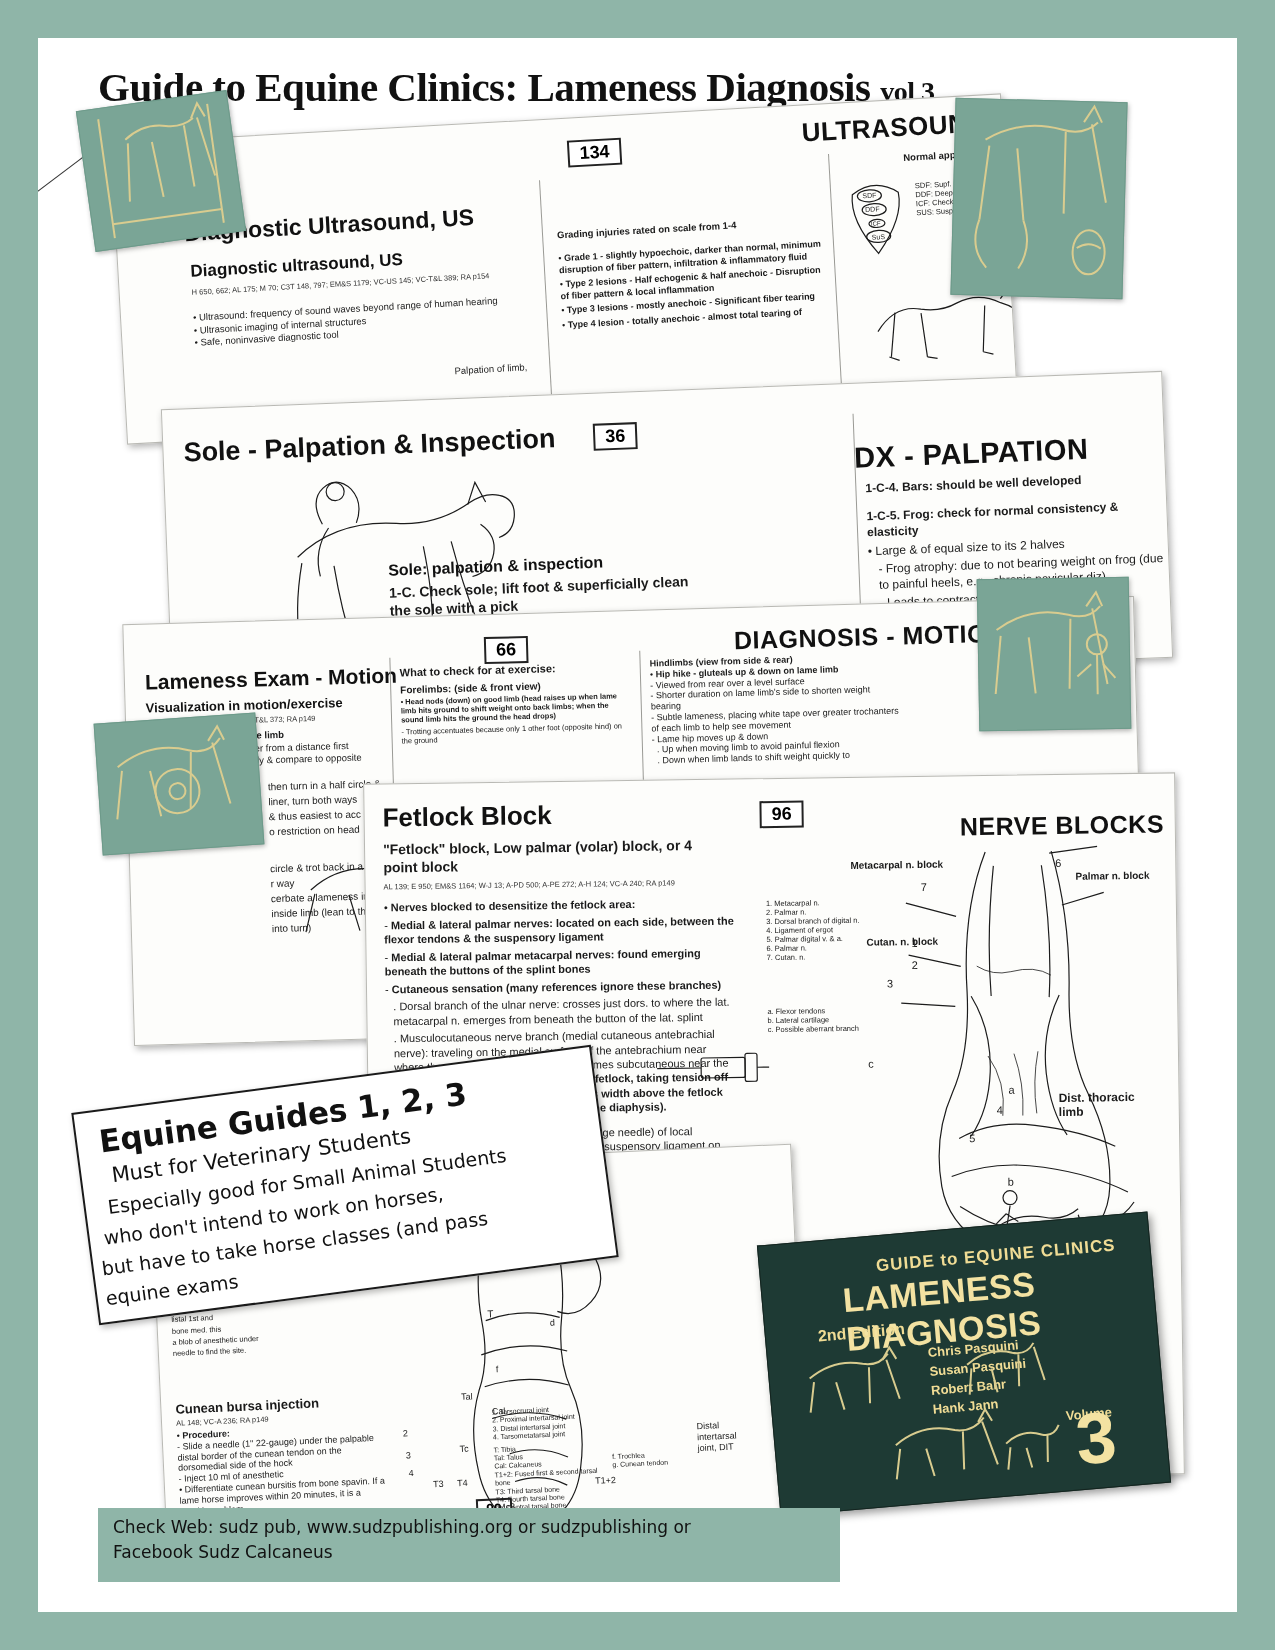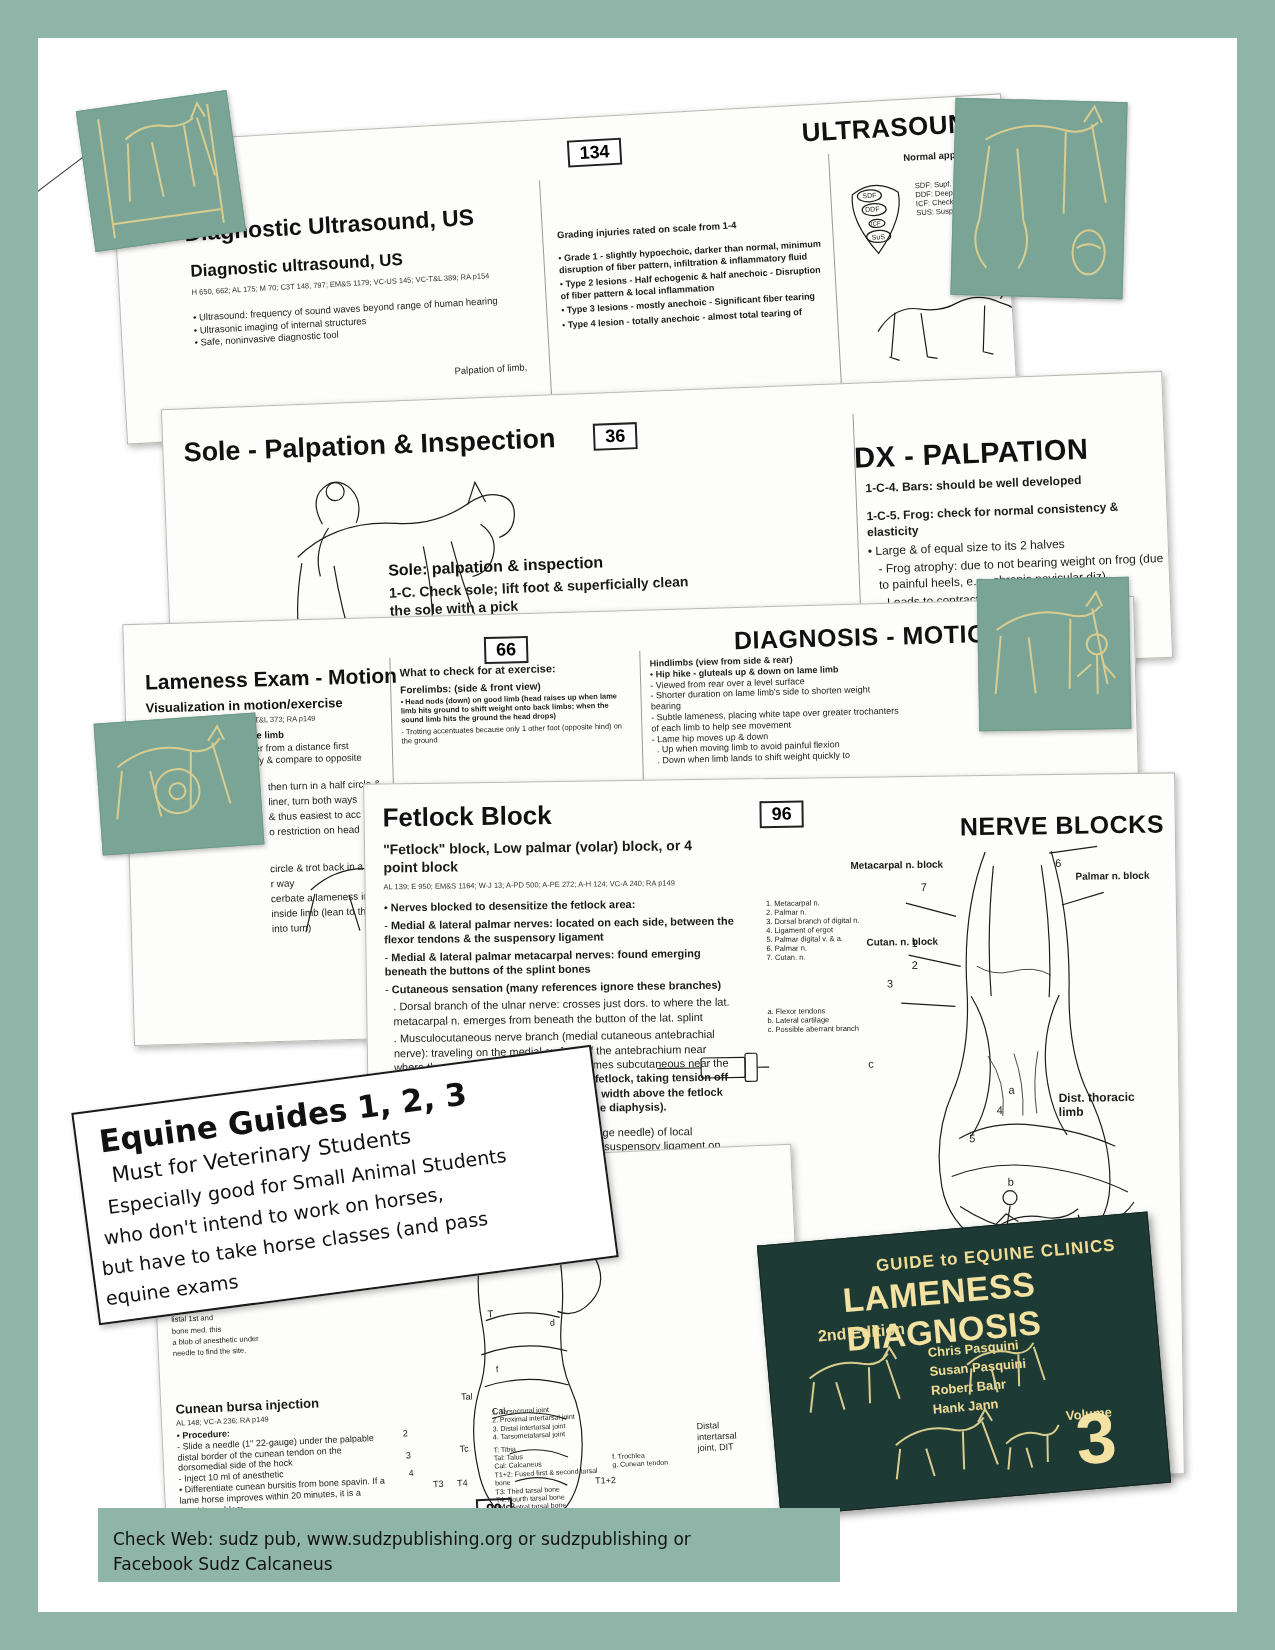--- a/index.html
+++ b/index.html
@@ -215,6 +215,10 @@
 <div id="page">
   <div id="inner">
 
+    <div class="title-bar">
+      <span>Guide to Equine Clinics: Lameness Diagnosis</span>
+      <span class="vol">vol 3</span>
+    </div>
 
     <div class="leader" style="left:-30px; top:175px; width:165px; transform:rotate(-37deg);"></div>
 

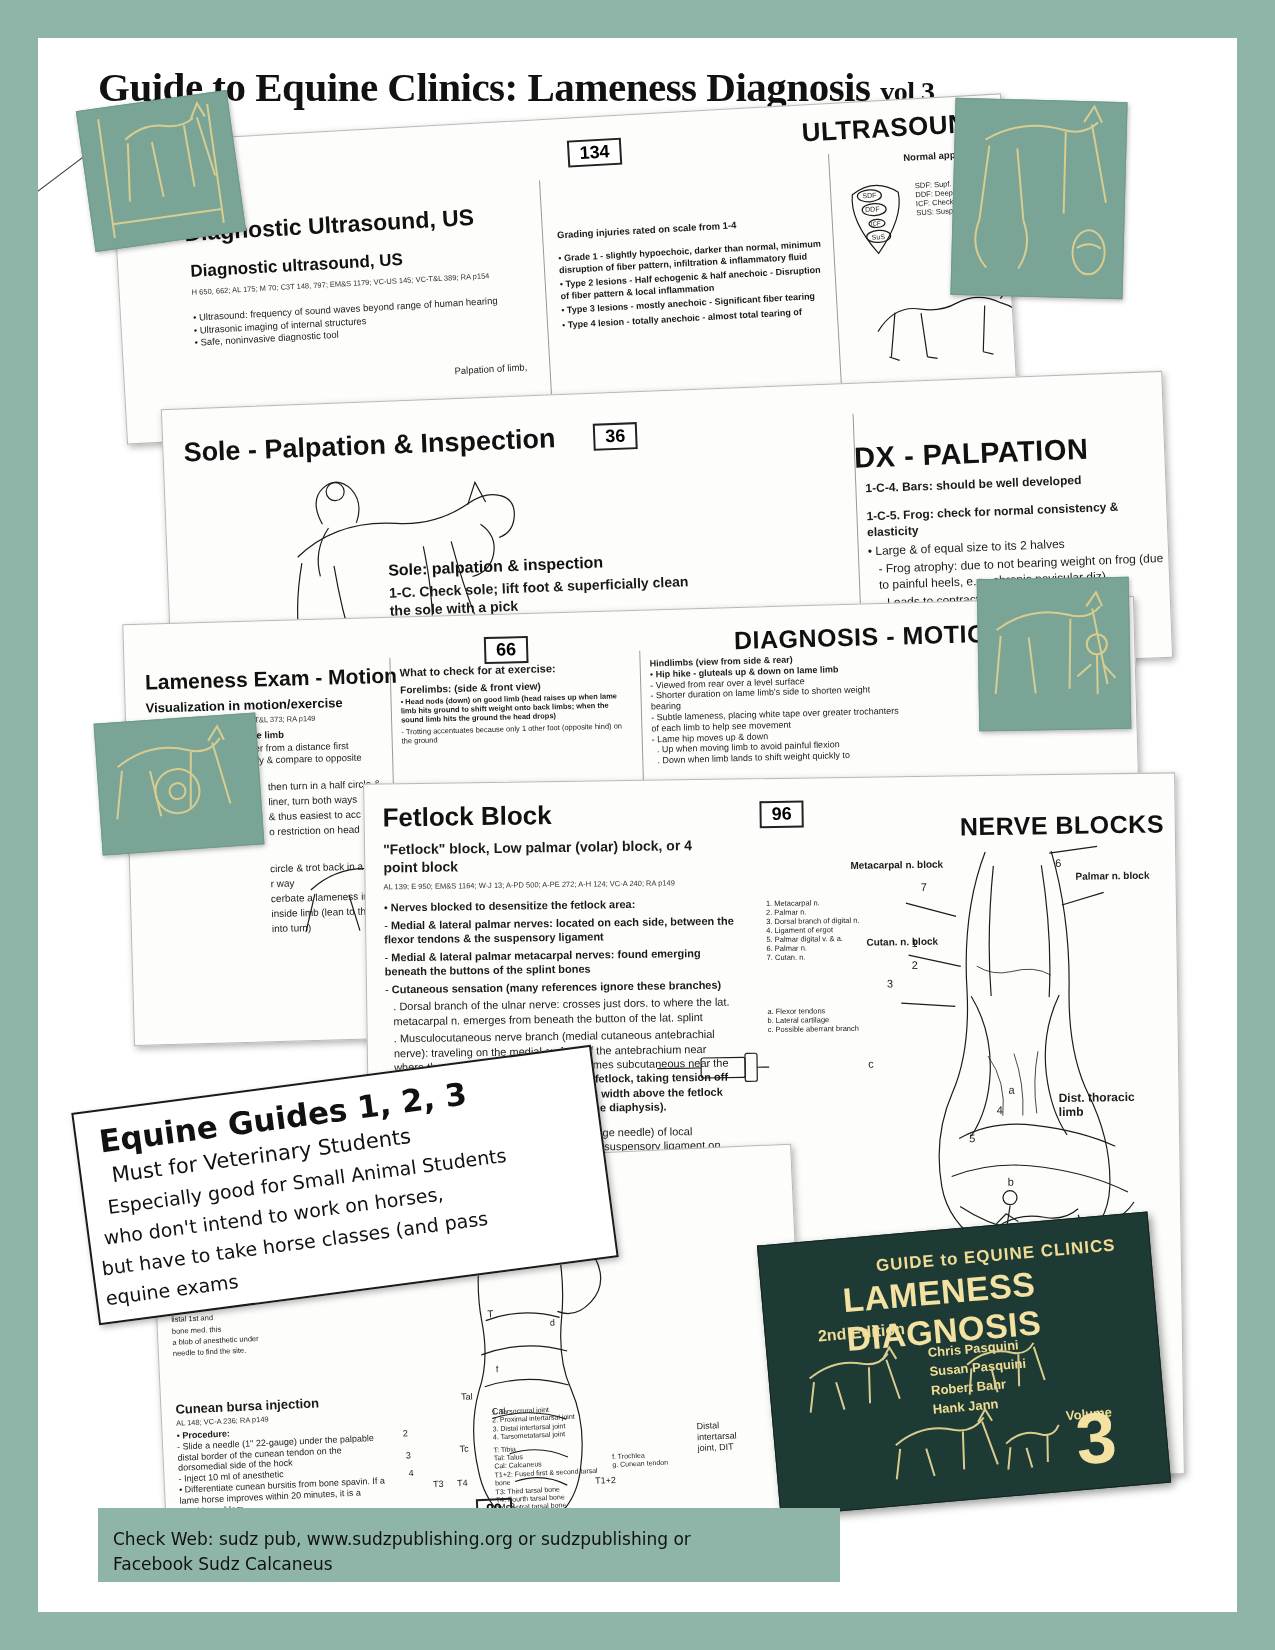--- a/index.html
+++ b/index.html
@@ -192,7 +192,7 @@
   .footer .ftxt {
     position: absolute;
     left: 14px;
-    top: 18px;
+    top: 6px;
     width: 710px;
     font-family: "DejaVu Sans", sans-serif;
     font-size: 17px;

